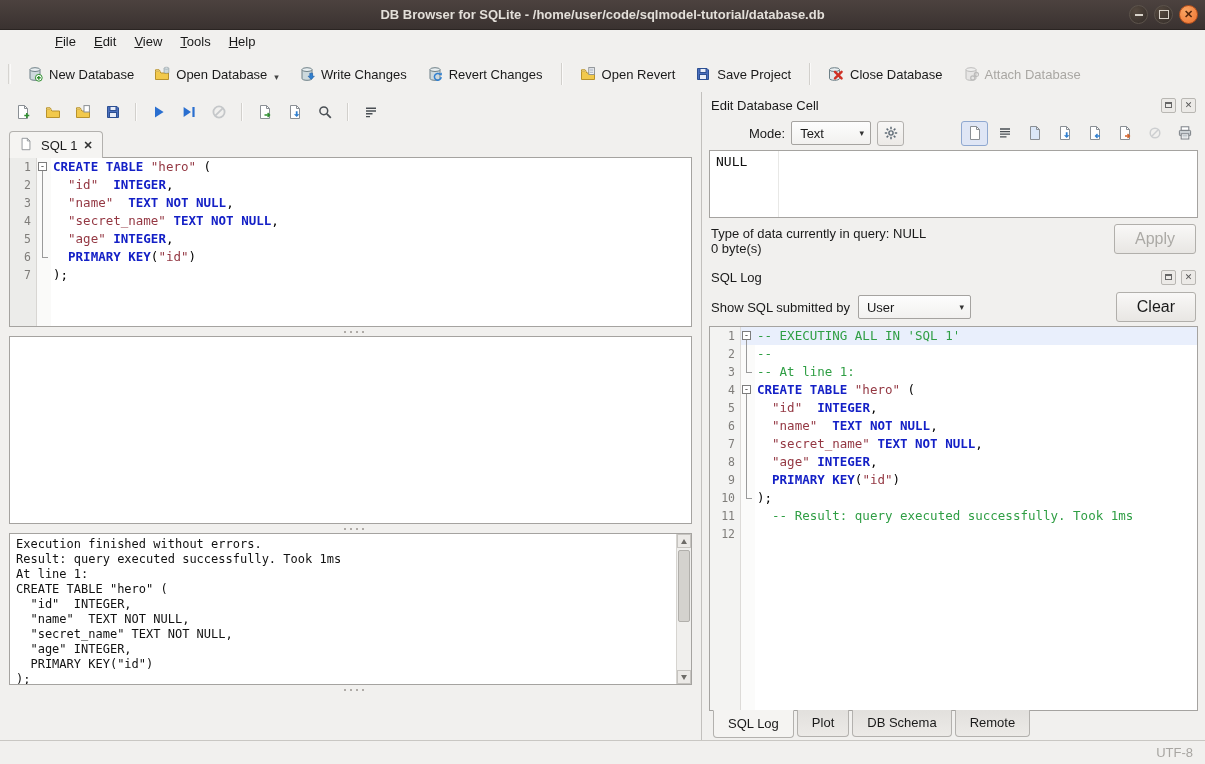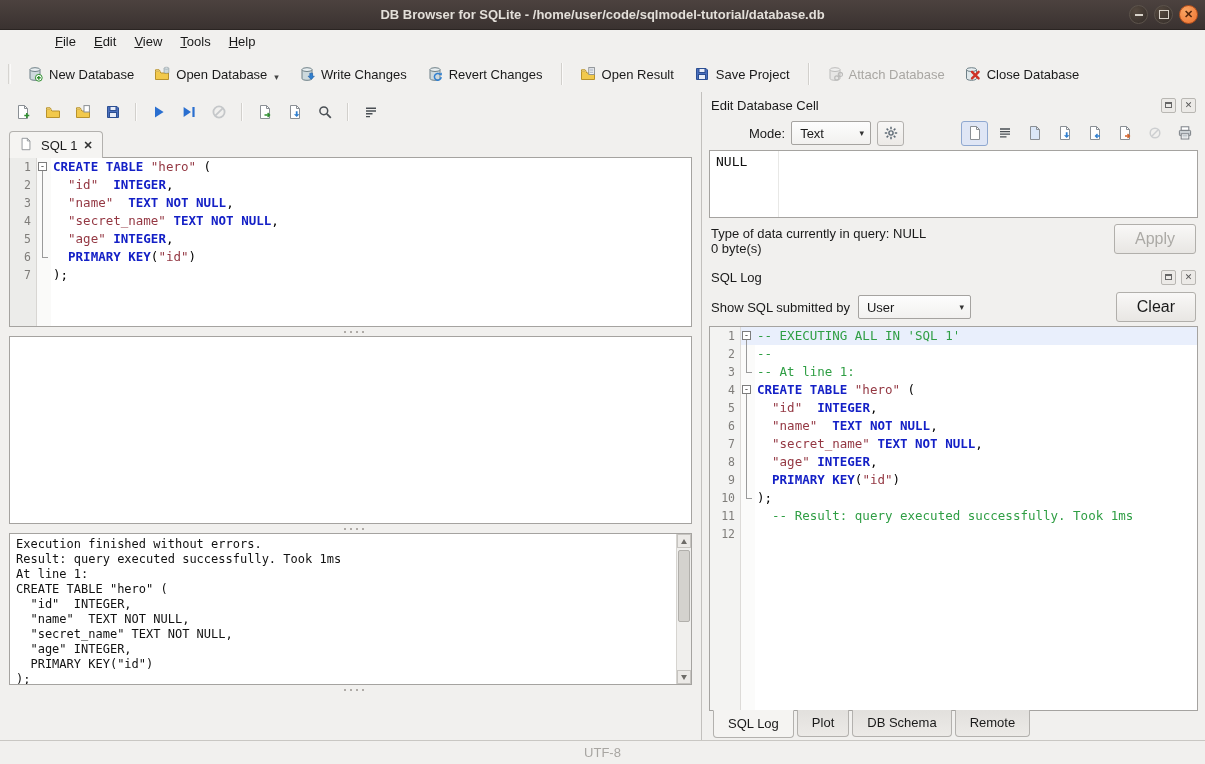--- a/index.html
+++ b/index.html
@@ -239,7 +239,7 @@
             <path d="M9.8 3.2h3.5M9.8 4.8h3.5M9.8 6.4h3.5" stroke="#9aa7b8" stroke-width="0.8"></path>
           </svg>
         </span>
-        <span class="tb-label">Open Result</span>
+        <span class="tb-label">Open Revert</span>
       </button>
       <button class="tb-btn">
         <span class="icon">

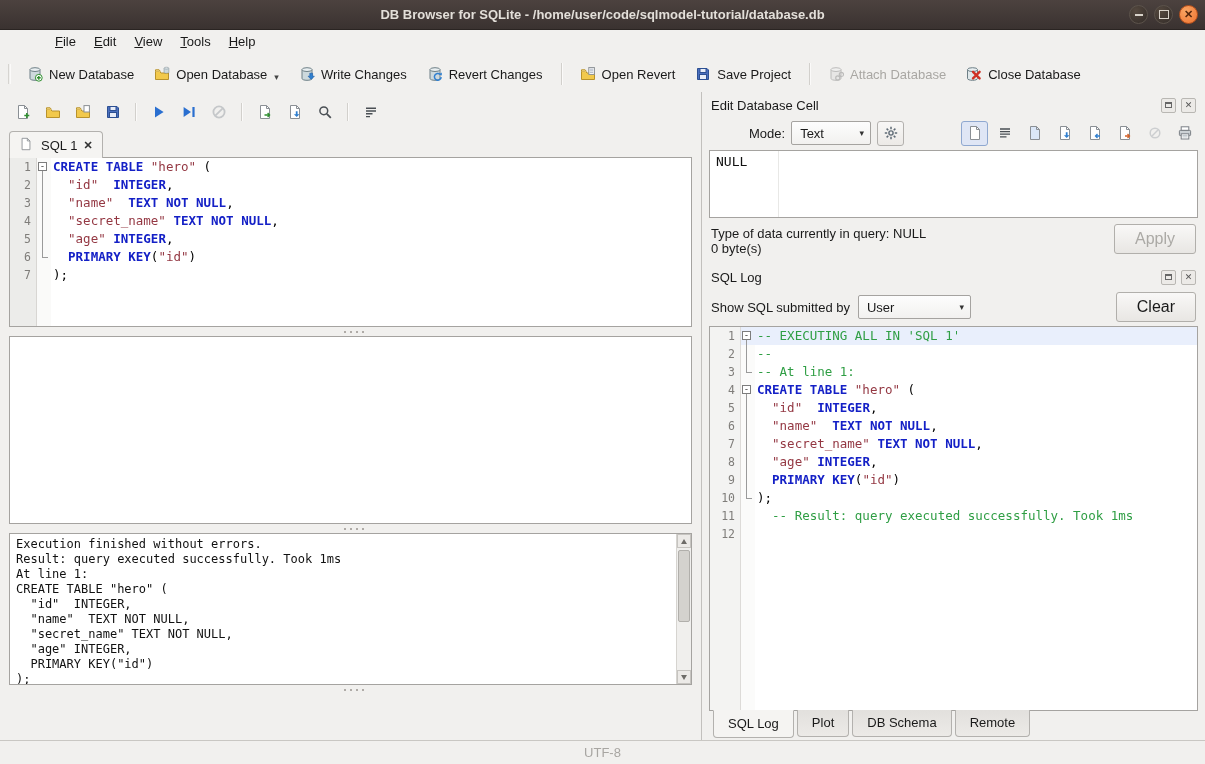--- a/index.html
+++ b/index.html
@@ -252,6 +252,18 @@
         <span class="tb-label">Save Project</span>
       </button>
       <div class="tb-sep"></div>
+      <button class="tb-btn">
+        <span class="icon">
+          <svg width="16" height="16" viewBox="0 0 16 16">
+            <g transform="translate(-1.5 0)">
+              <path d="M3 3.6v8.8c0 1.2 2.3 1.9 5 1.9s5-.7 5-1.9V3.6" fill="#e0e8ea" stroke="#6d7f86"></path>
+              <ellipse cx="8" cy="3.6" rx="5" ry="1.9" fill="#e9eff1" stroke="#6d7f86"></ellipse>
+            </g>
+            <path d="M7 5.8l6.6 6.6M13.6 5.8L7 12.4" stroke="#cf3125" stroke-width="2.4" stroke-linecap="round"></path>
+          </svg>
+        </span>
+        <span class="tb-label">Close Database</span>
+      </button>
       <button class="tb-btn disabled">
         <span class="icon">
           <svg width="16" height="16" viewBox="0 0 16 16">
@@ -263,18 +275,6 @@
           </svg>
         </span>
         <span class="tb-label">Attach Database</span>
-      </button>
-      <button class="tb-btn">
-        <span class="icon">
-          <svg width="16" height="16" viewBox="0 0 16 16">
-            <g transform="translate(-1.5 0)">
-              <path d="M3 3.6v8.8c0 1.2 2.3 1.9 5 1.9s5-.7 5-1.9V3.6" fill="#e0e8ea" stroke="#6d7f86"></path>
-              <ellipse cx="8" cy="3.6" rx="5" ry="1.9" fill="#e9eff1" stroke="#6d7f86"></ellipse>
-            </g>
-            <path d="M7 5.8l6.6 6.6M13.6 5.8L7 12.4" stroke="#cf3125" stroke-width="2.4" stroke-linecap="round"></path>
-          </svg>
-        </span>
-        <span class="tb-label">Close Database</span>
       </button>
     </div>
 

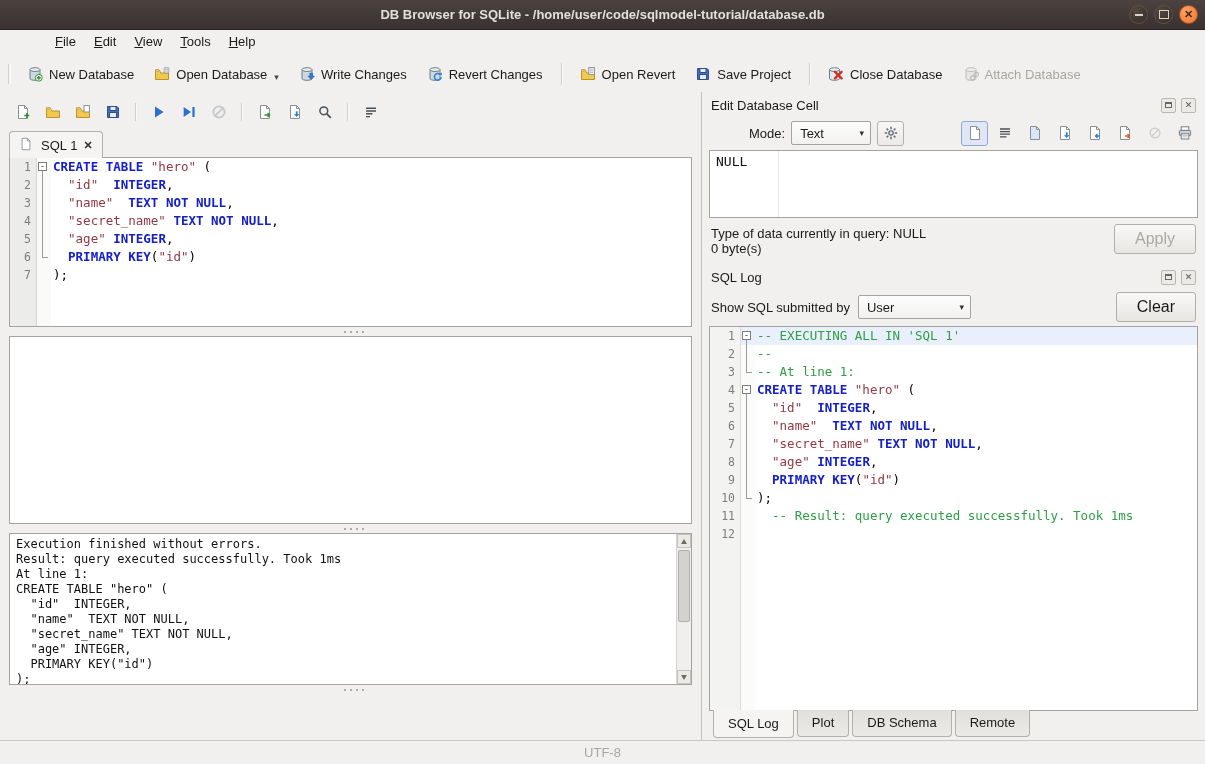--- a/index.html
+++ b/index.html
@@ -155,7 +155,7 @@
 
   
   .statusbar { height:24px; border-top:1px solid #c9c7c3; background:#f1f0ee;
-    display:flex; align-items:center; justify-content:center; padding:0 12px; color:#a8a6a2; }
+    display:flex; align-items:center; justify-content:flex-end; padding:0 12px; color:#a8a6a2; }
 
   u { text-decoration:underline; }
 </style>

